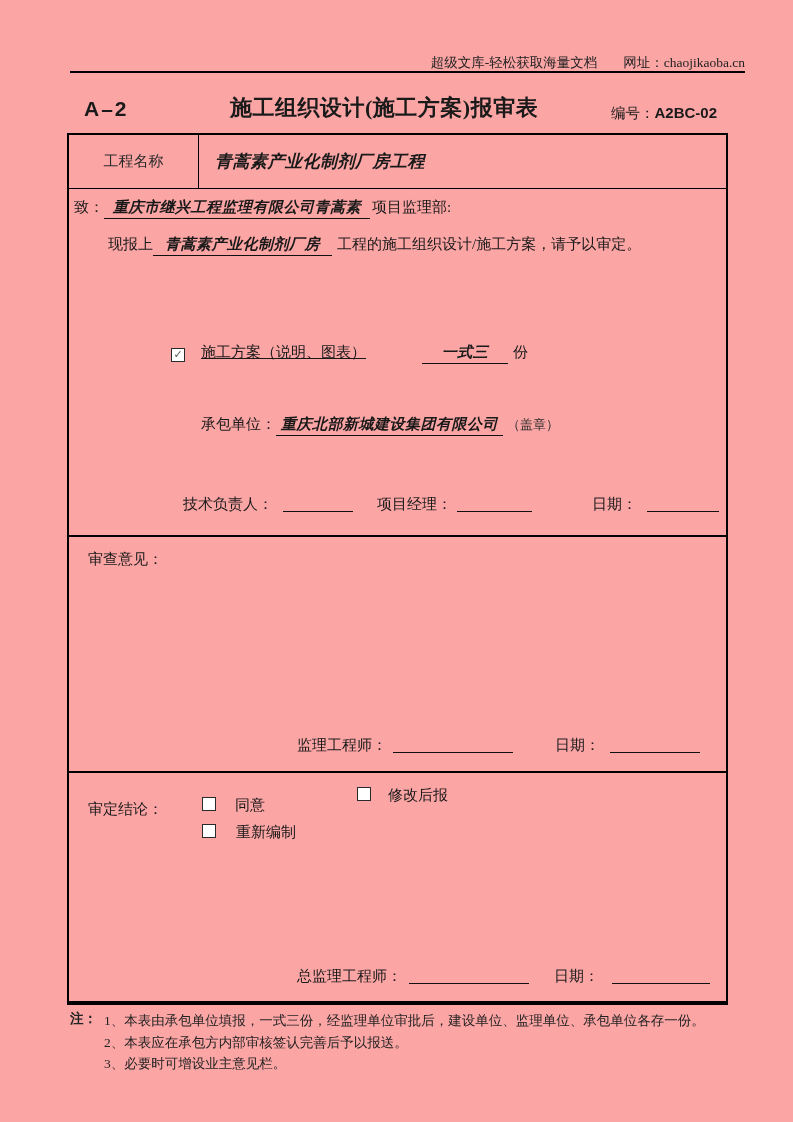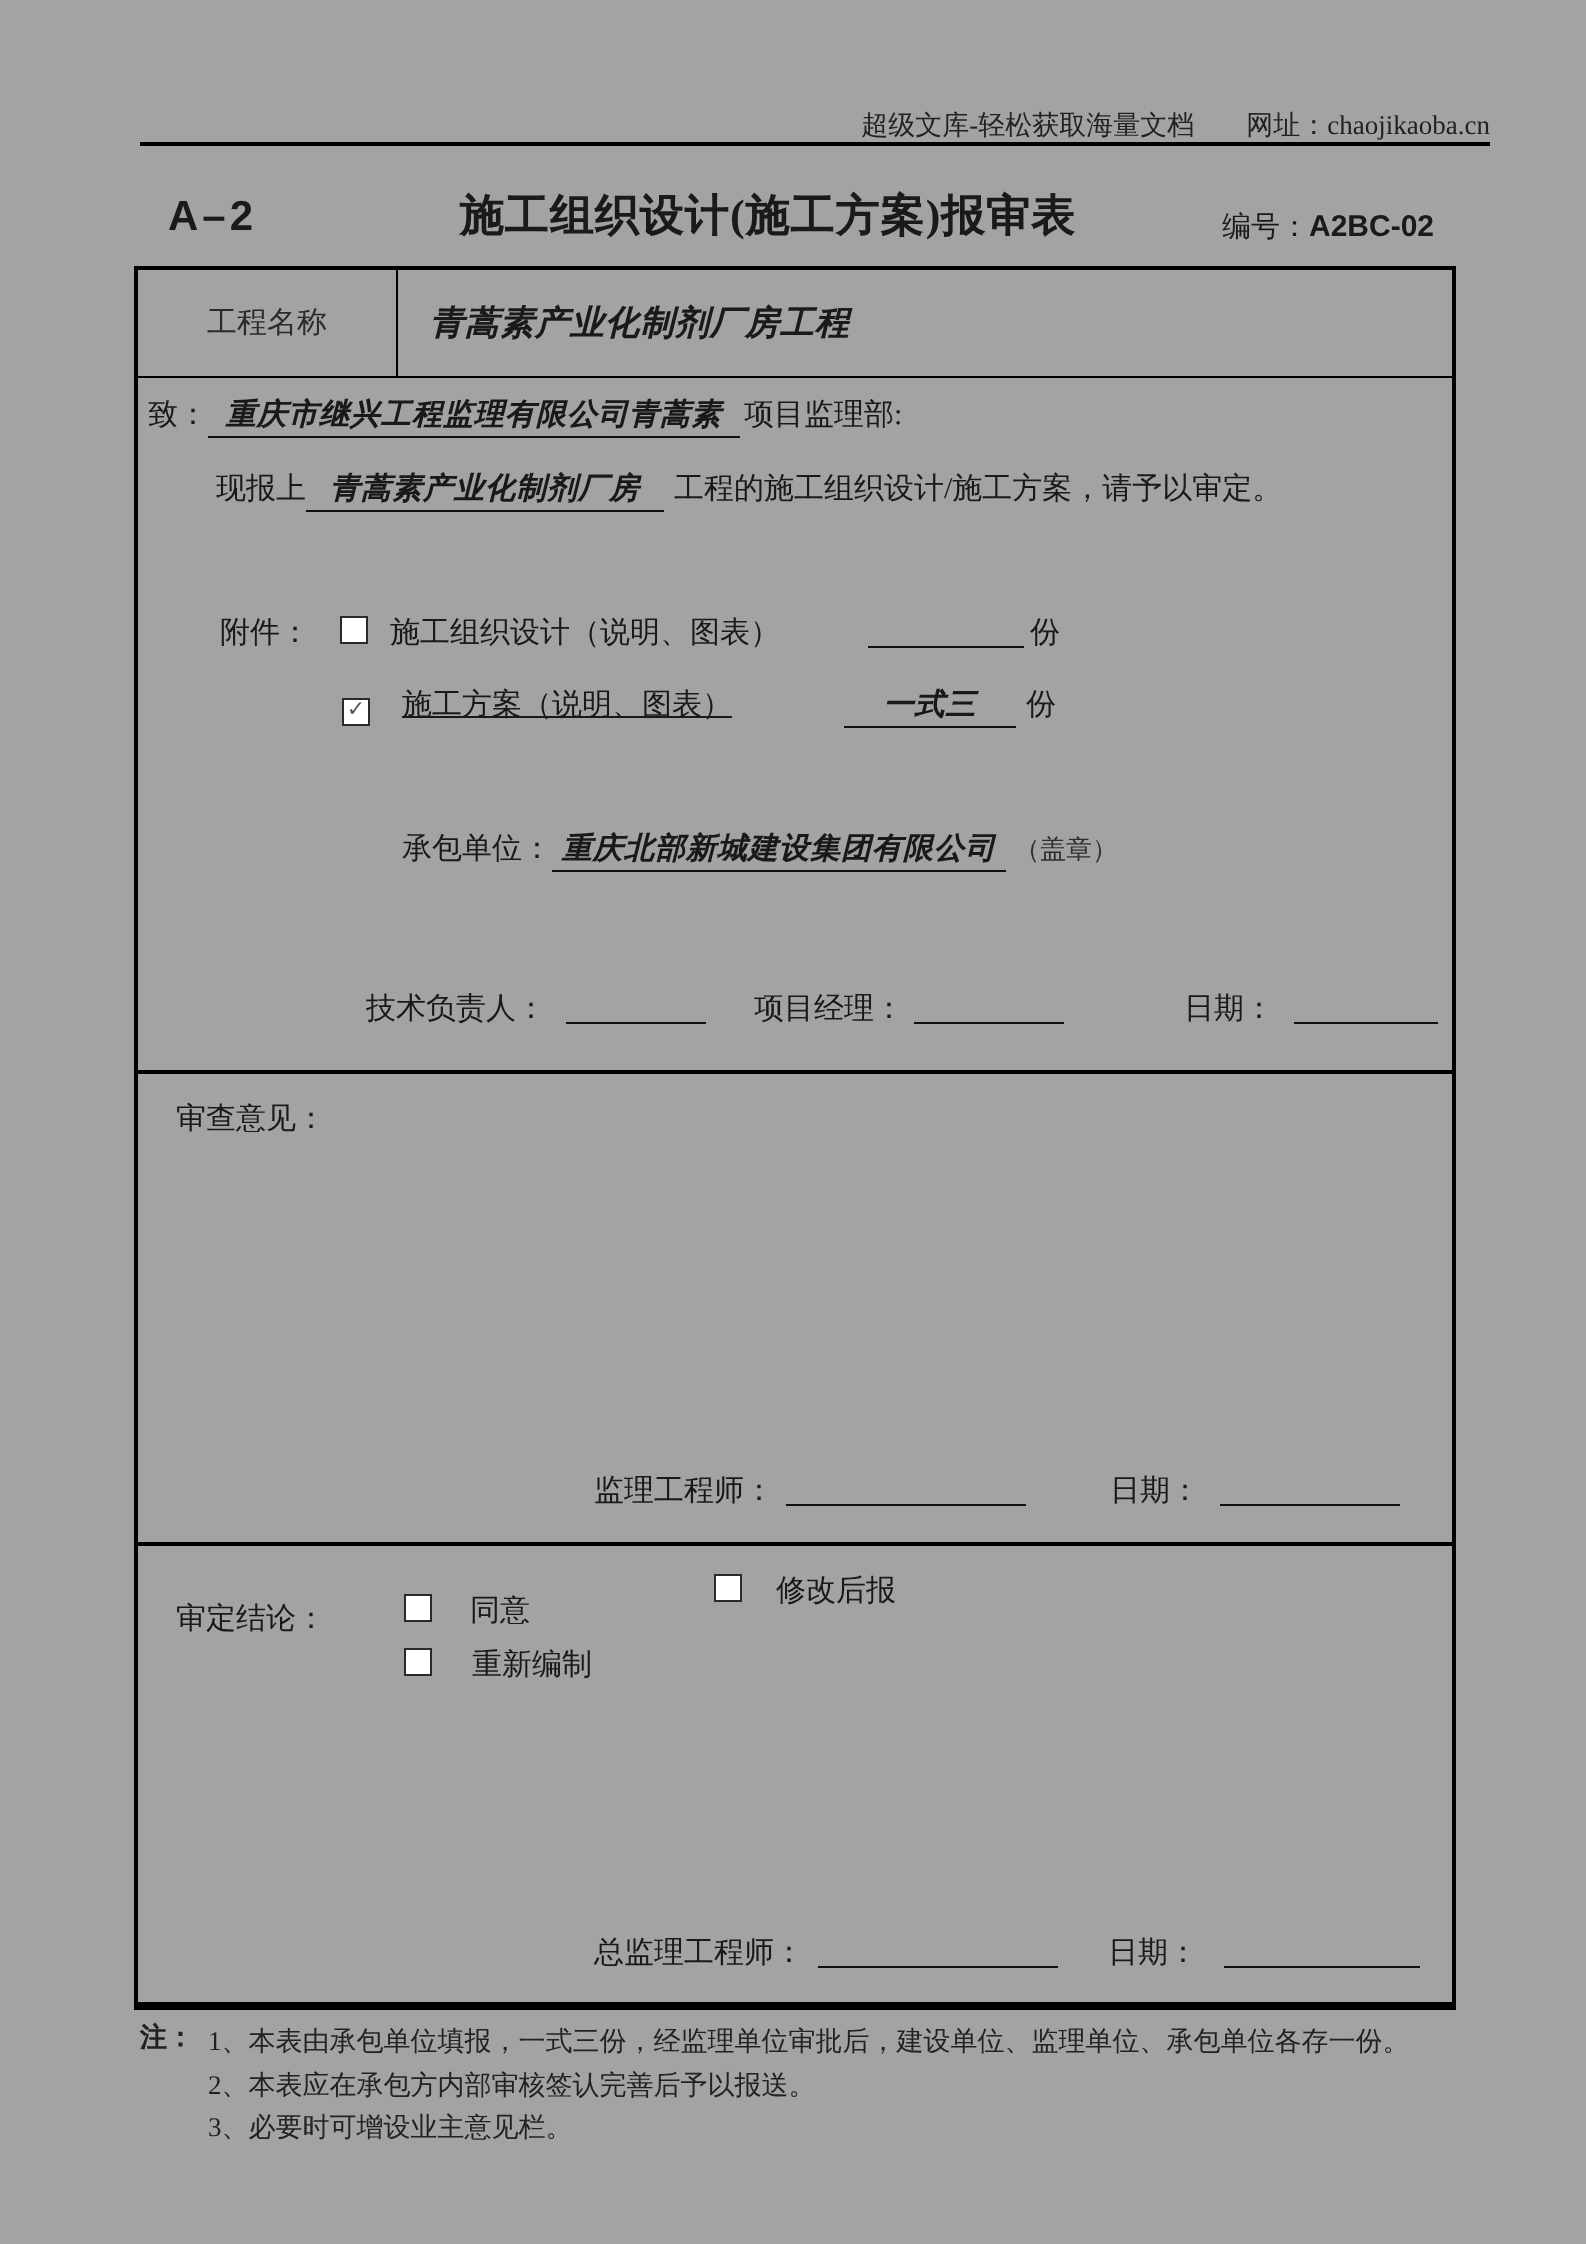--- a/index.html
+++ b/index.html
@@ -6,7 +6,7 @@
   .page{
     position:relative;
     width:793px;height:1122px;
-    background:#a3a3a3;
+    background:#fca5a5;
     font-family:"Liberation Serif", serif;
     color:#1a1a1a;
     overflow:hidden;

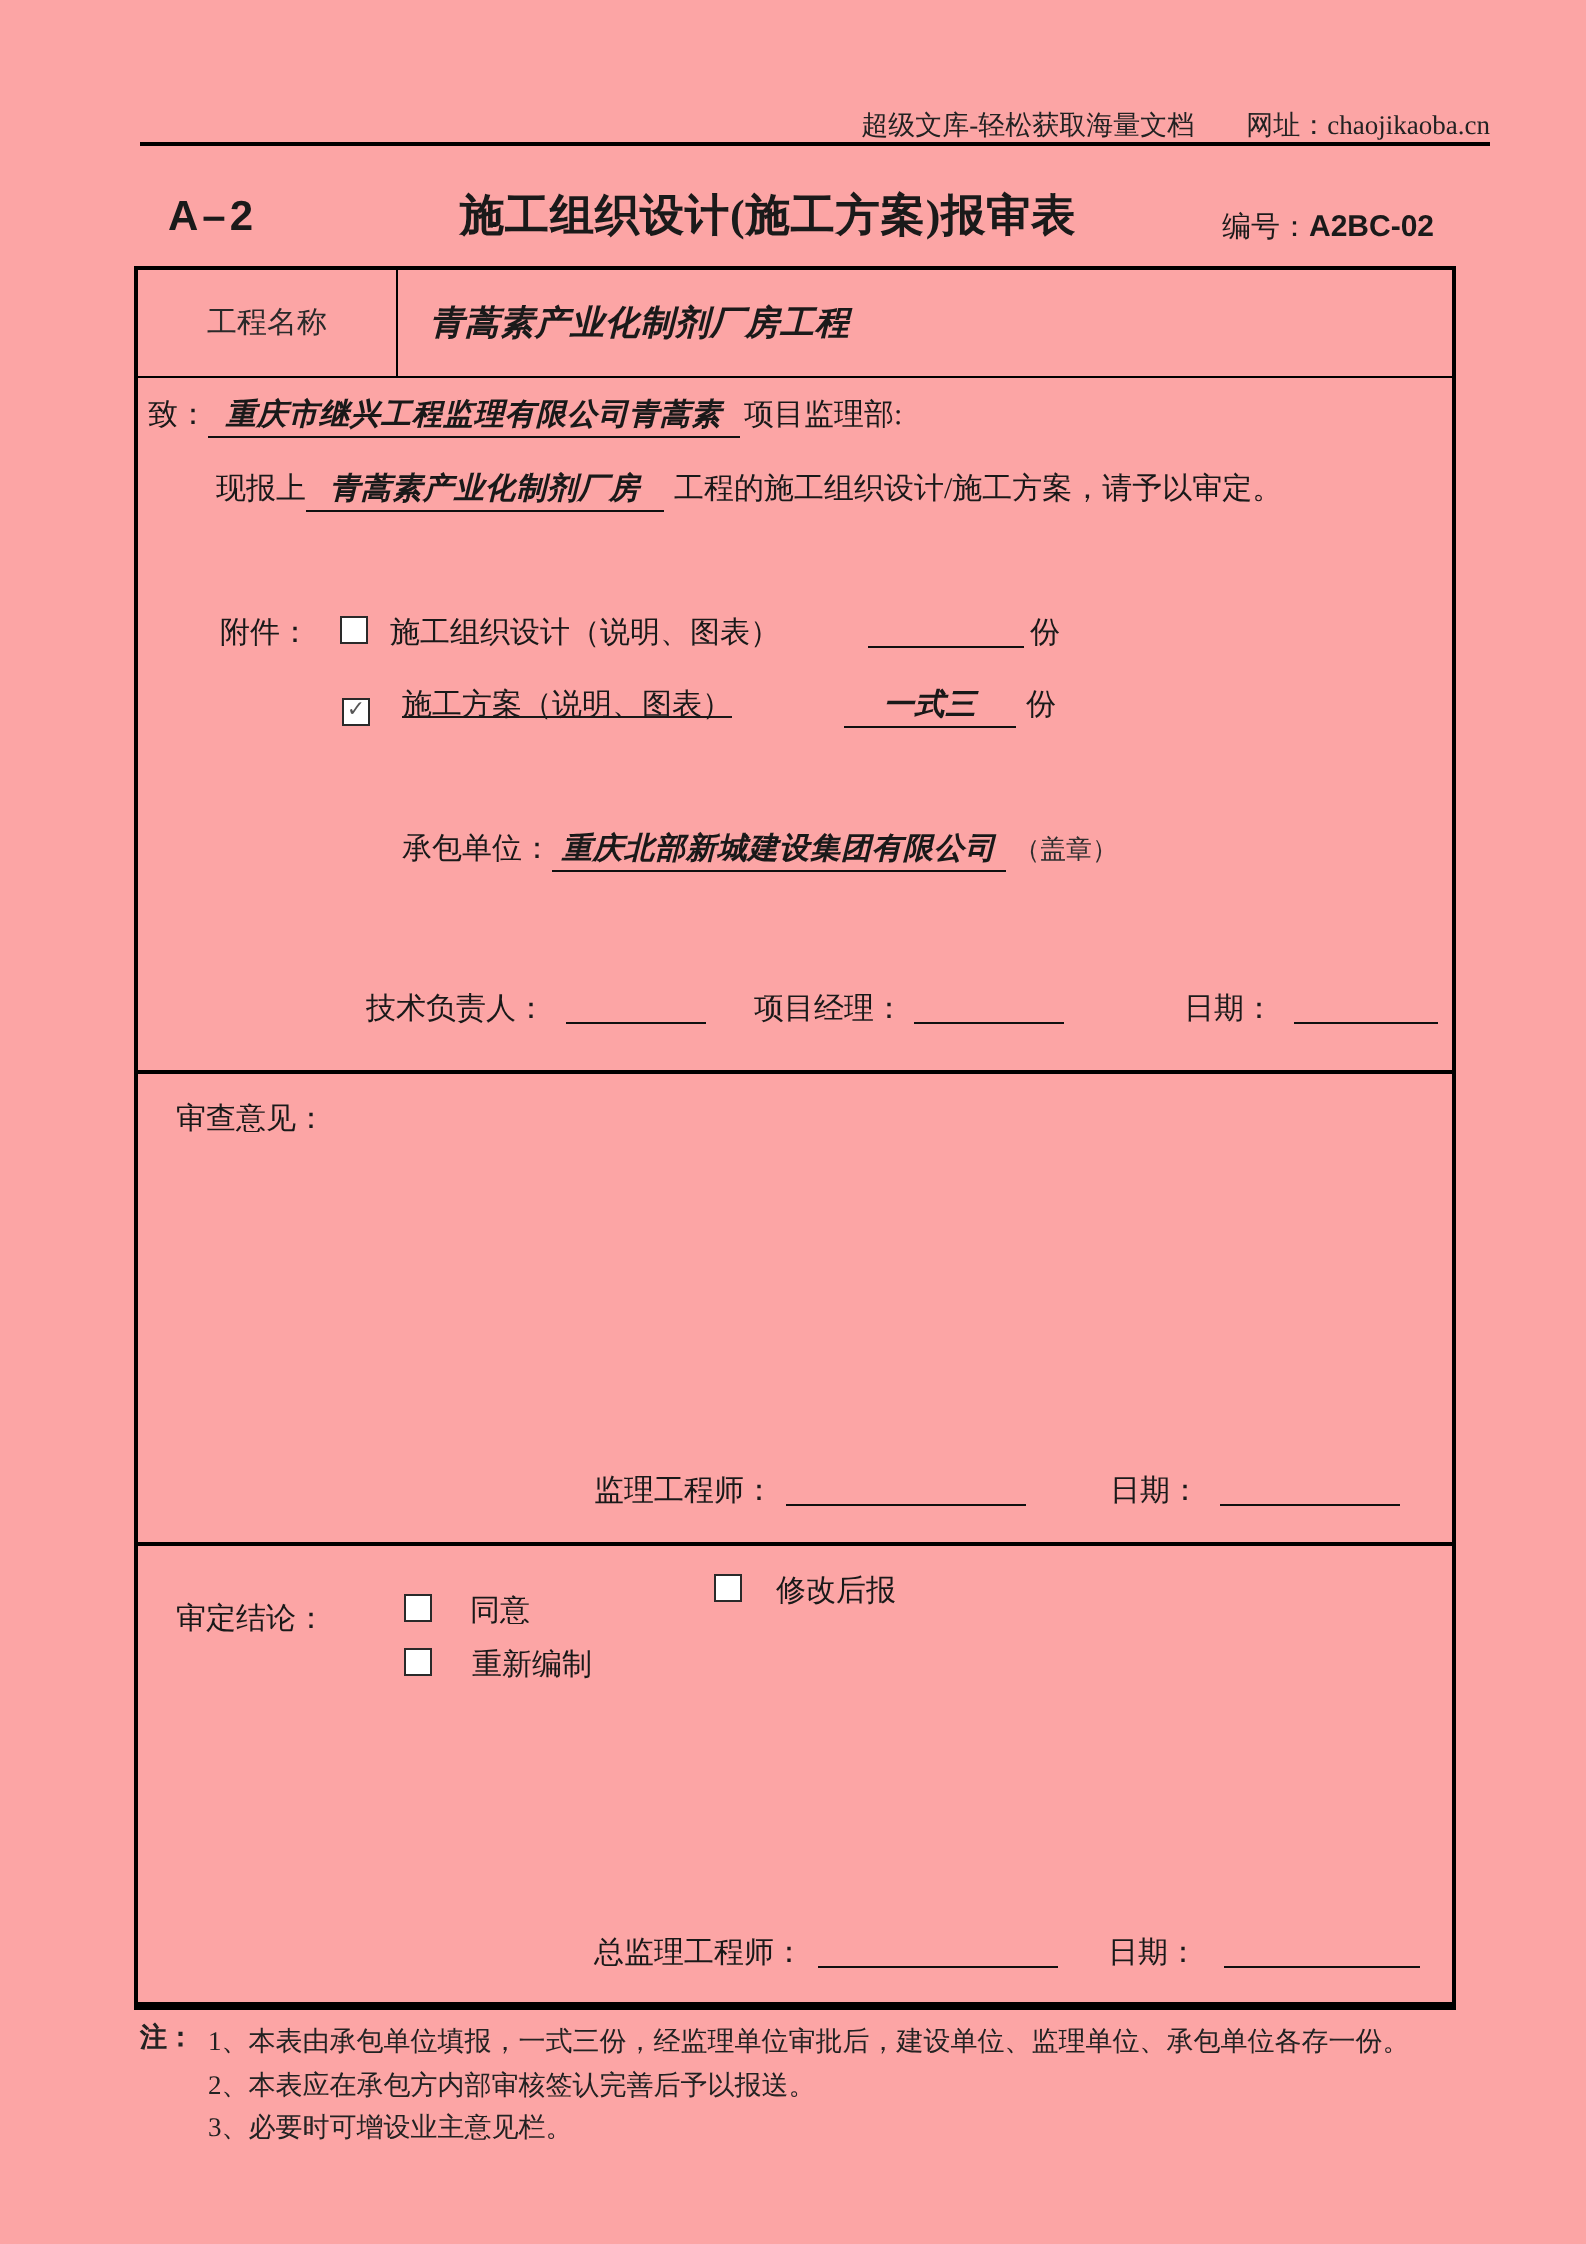--- a/index.html
+++ b/index.html
@@ -84,9 +84,6 @@
         <span>现报上</span><span class="u-text hand" style="padding:0 12px 1px;">青蒿素产业化制剂厂房</span><span style="margin-left:5px;">工程的施工组织设计/施工方案，请予以审定。</span>
       </div>
 
-      <div class="line" style="left:41px;top:118px;">
-        <span>附件：</span><span class="cb" style="margin-left:15px;"></span><span style="margin-left:11px;">施工组织设计（说明、图表）</span><span class="u-blank" style="width:78px;margin-left:44px;"></span><span style="margin-left:3px;">份</span>
-      </div>
 
       <div class="line" style="left:102px;top:154px;">
         <span class="cb">✓</span><span style="margin-left:16px;text-decoration:underline;">施工方案（说明、图表）</span><span class="u-fill" style="width:86px;margin-left:56px;"><span class="hand">一式三</span></span><span style="margin-left:5px;">份</span>

